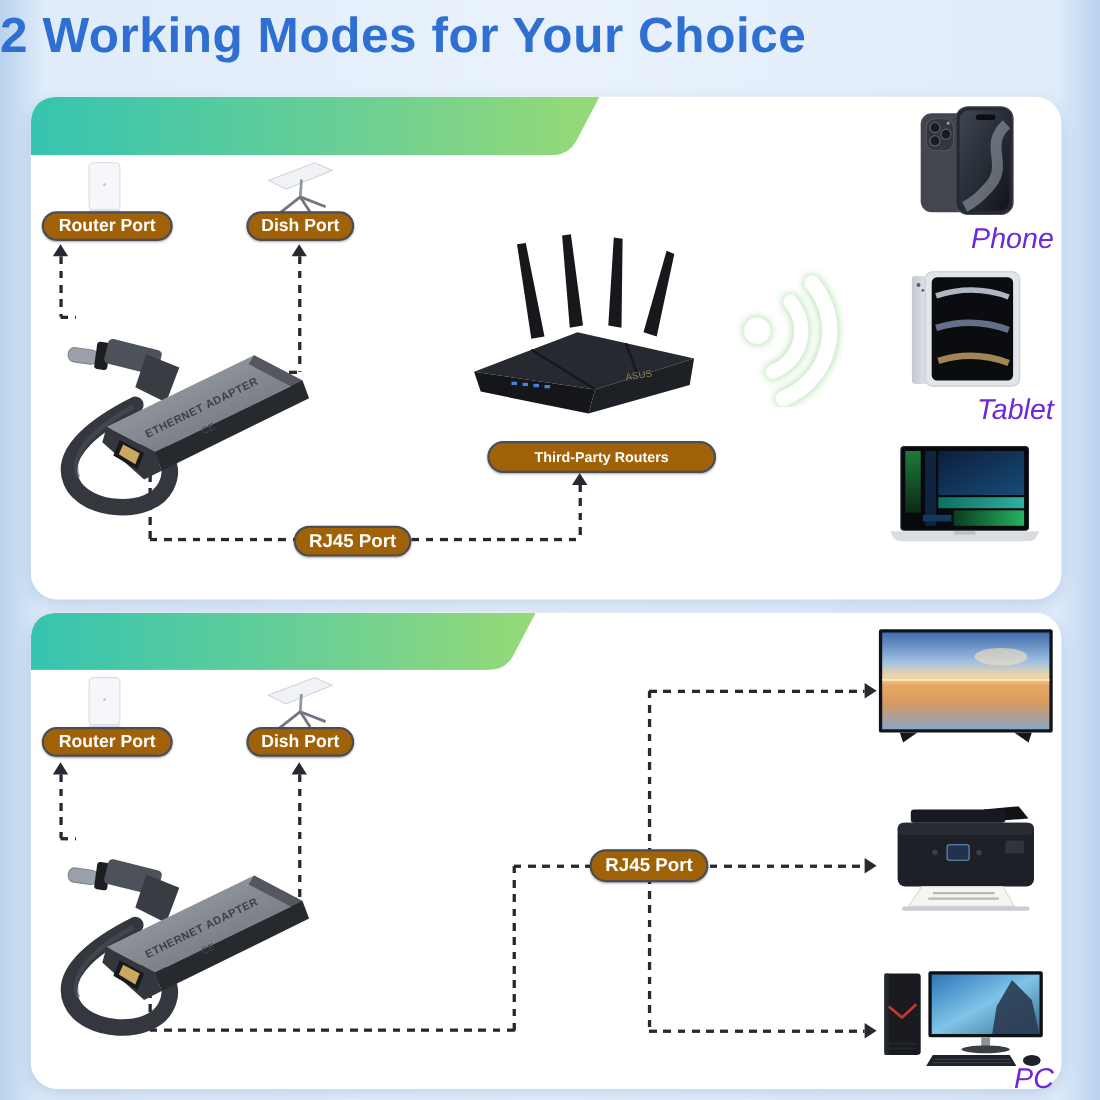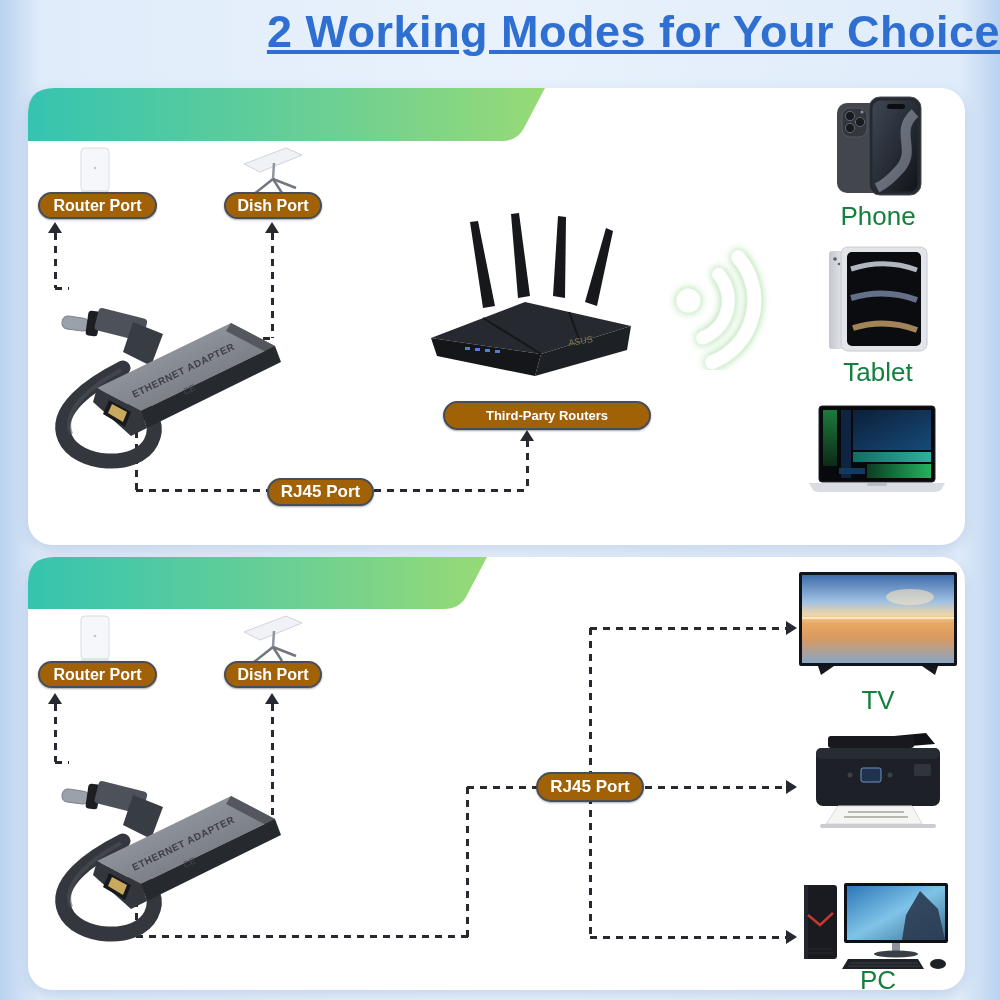--- a/index.html
+++ b/index.html
@@ -9,8 +9,8 @@
     background:linear-gradient(90deg,#b9d2ee 0%,#e0ecfa 4%,#e9f2fc 50%,#e0ecfa 96%,#b9d2ee 100%);
   }
   .page-title{
-    position:absolute;left:0;top:6px;width:1000px;text-align:right;
-    font-size:45px;font-weight:700;color:#2f6fd2;letter-spacing:.5px;margin:0;text-decoration:underline;
+    position:absolute;left:0;top:6px;width:1000px;text-align:left;
+    font-size:45px;font-weight:700;color:#2f6fd2;letter-spacing:.5px;margin:0;
   }
   .card{
     position:absolute;left:28px;width:937px;background:#ffffff;border-radius:24px;

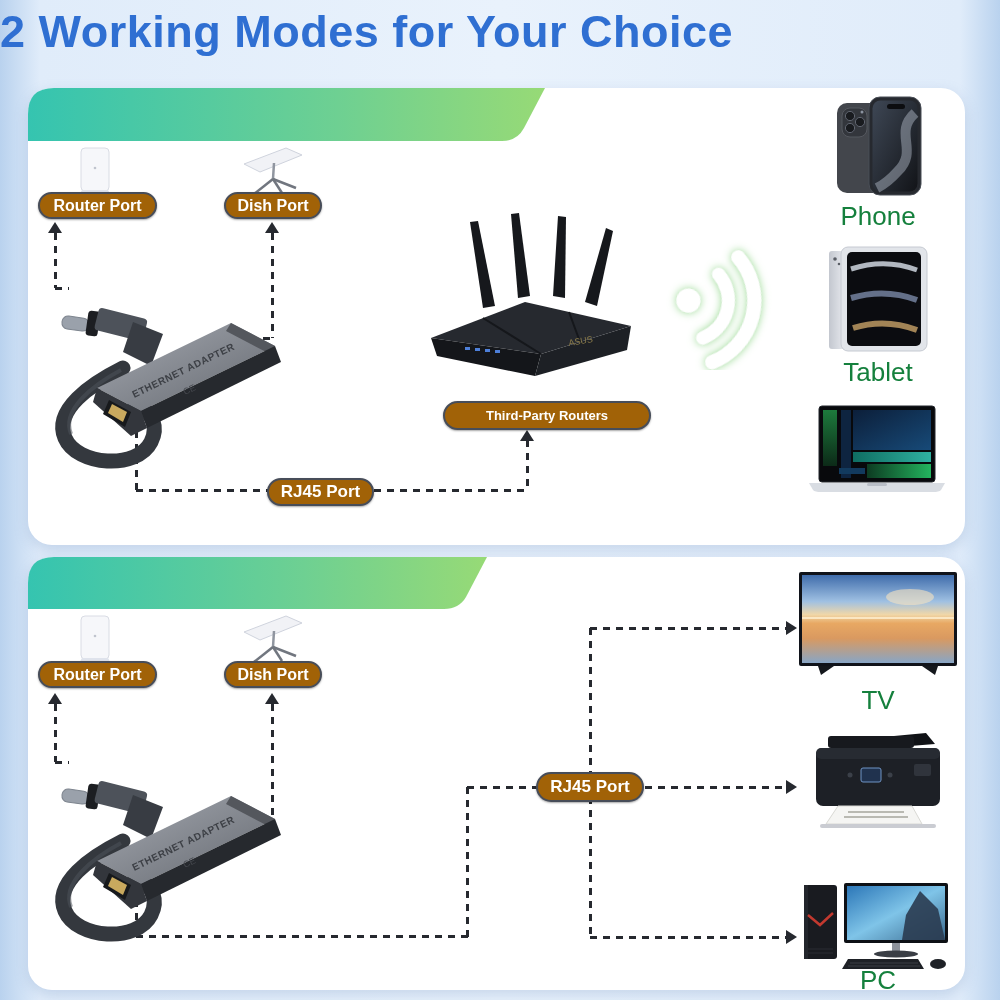--- a/index.html
+++ b/index.html
@@ -38,7 +38,7 @@
   .arr-up{position:absolute;z-index:2;width:0;height:0;border-left:7px solid transparent;border-right:7px solid transparent;border-bottom:11px solid #26292f;}
   .arr-right{position:absolute;z-index:2;width:0;height:0;border-top:7px solid transparent;border-bottom:7px solid transparent;border-left:11px solid #26292f;}
   .dev{position:absolute;z-index:2;}
-  .dev-label{position:absolute;z-index:2;text-align:center;font-size:26px;color:#15803d;}
+  .dev-label{position:absolute;z-index:2;text-align:right;font-size:26px;color:#6d28d9;font-style:italic;}
   .defs-holder{position:absolute;width:0;height:0;overflow:hidden;}
 </style>
 </head>

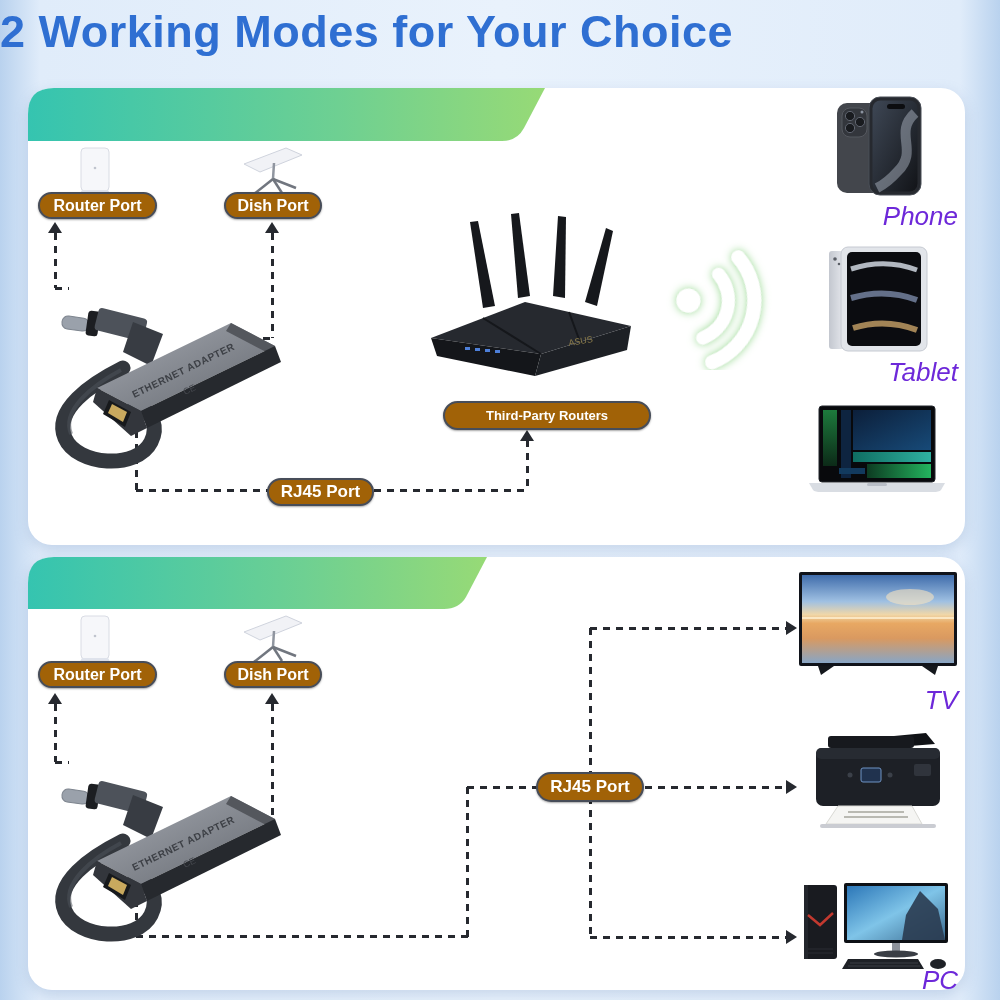--- a/index.html
+++ b/index.html
@@ -332,7 +332,6 @@
     <svg class="dev" style="left:770px;top:14px;width:160px;height:112px">
         <use href="#sym-tv"></use>
       </svg>
-    <div class="dev-label" style="left:770px;top:128px;width:160px">TV</div>
 
     <svg class="dev" style="left:780px;top:176px;width:140px;height:97px">
         <use href="#sym-printer"></use>

